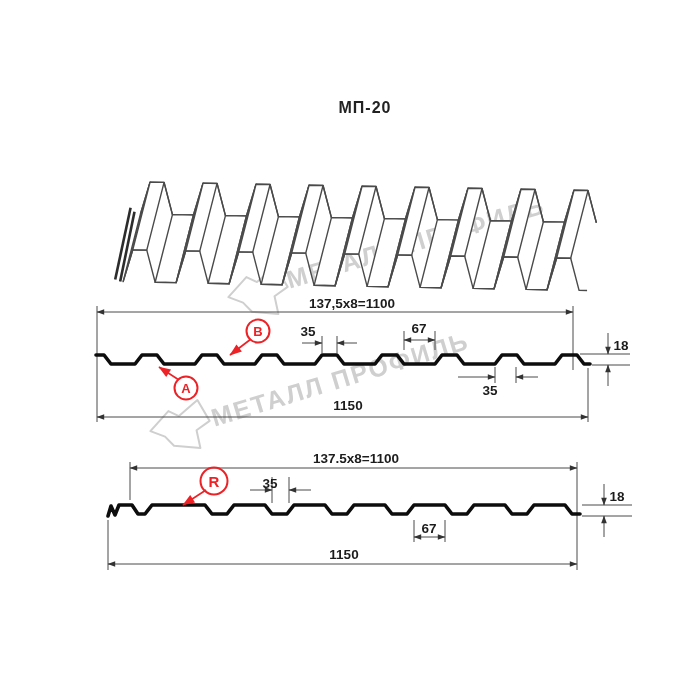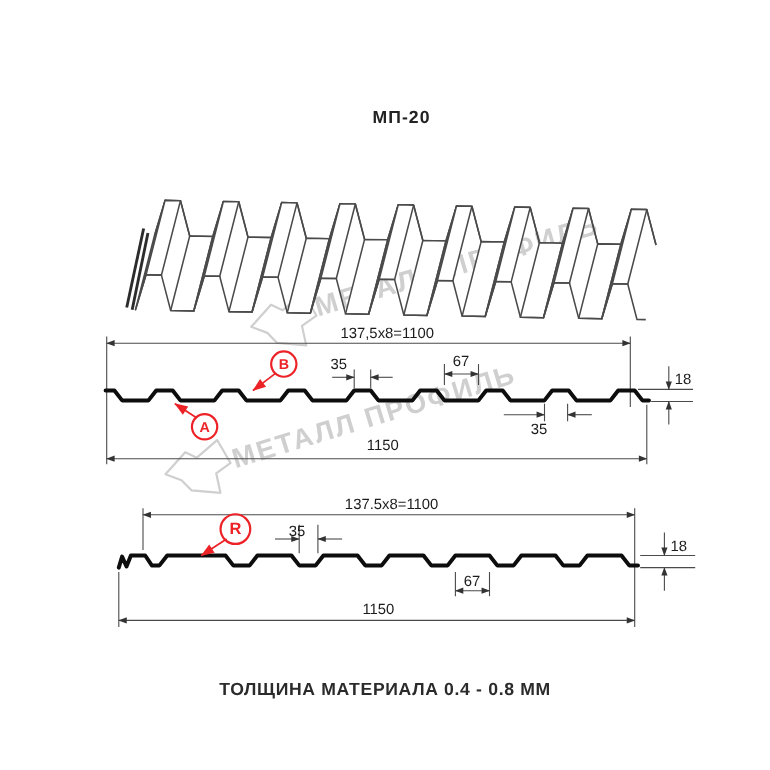--- a/index.html
+++ b/index.html
@@ -12,7 +12,7 @@
             font-size:16px;font-weight:600;letter-spacing:1px;color:#222;white-space:nowrap;z-index:5;margin-left:15px;}
   .footer-note{left:350px;top:628px;transform:translate(-50%,-50%);
                font-size:16px;font-weight:600;letter-spacing:0.6px;color:#2b2b2b;white-space:nowrap;z-index:5;}
-  .dim{transform:translate(-50%,-50%);font-size:13.5px;font-weight:400;color:#1c1c1c;
+  .dim{transform:translate(-50%,-50%);font-size:13.5px;font-weight:700;color:#1c1c1c;
        white-space:nowrap;z-index:6;}
   .wm-text{color:#cfcfcf;font-size:25px;font-weight:700;letter-spacing:2px;white-space:nowrap;
            transform-origin:left center;z-index:1;}

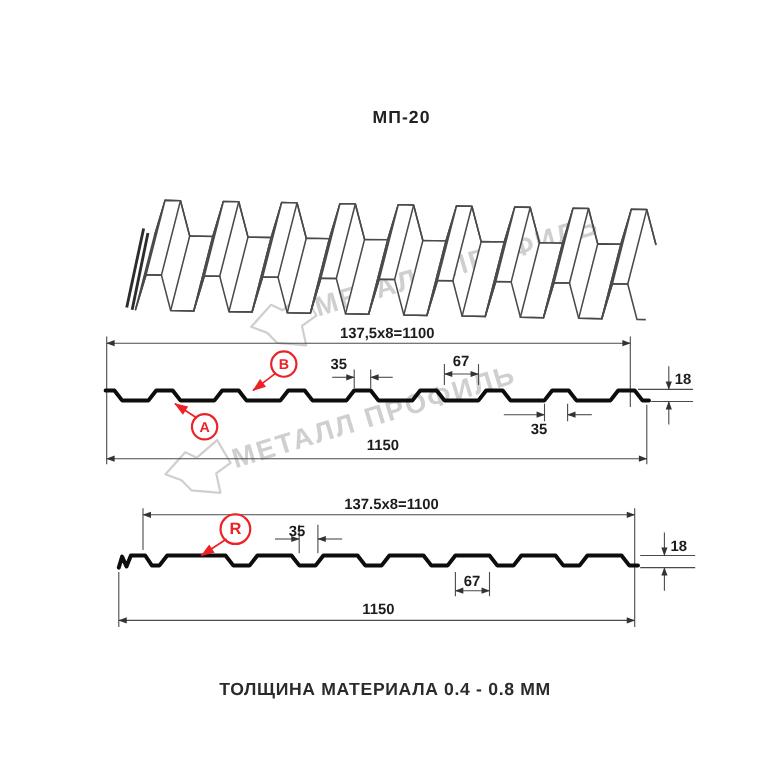--- a/index.html
+++ b/index.html
@@ -208,7 +208,6 @@
     <span>R</span>
   </div>
 
-  <div class="abs footer-note">ТОЛЩИНА МАТЕРИАЛА 0.4 - 0.8 ММ</div>
 </div>
 
 </body></html>

